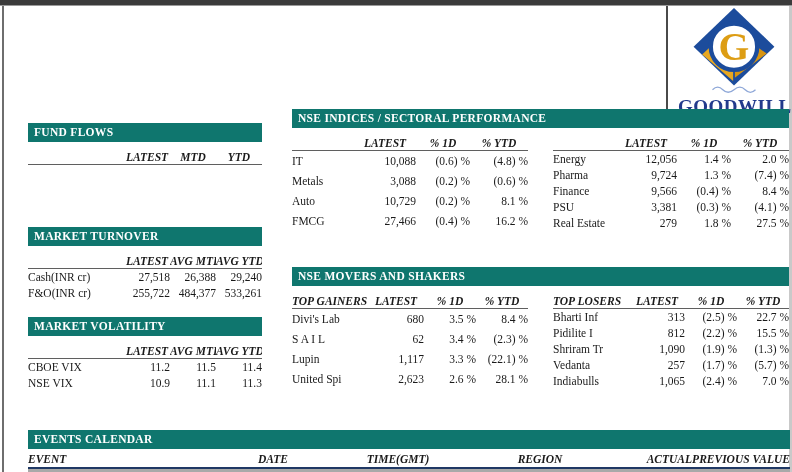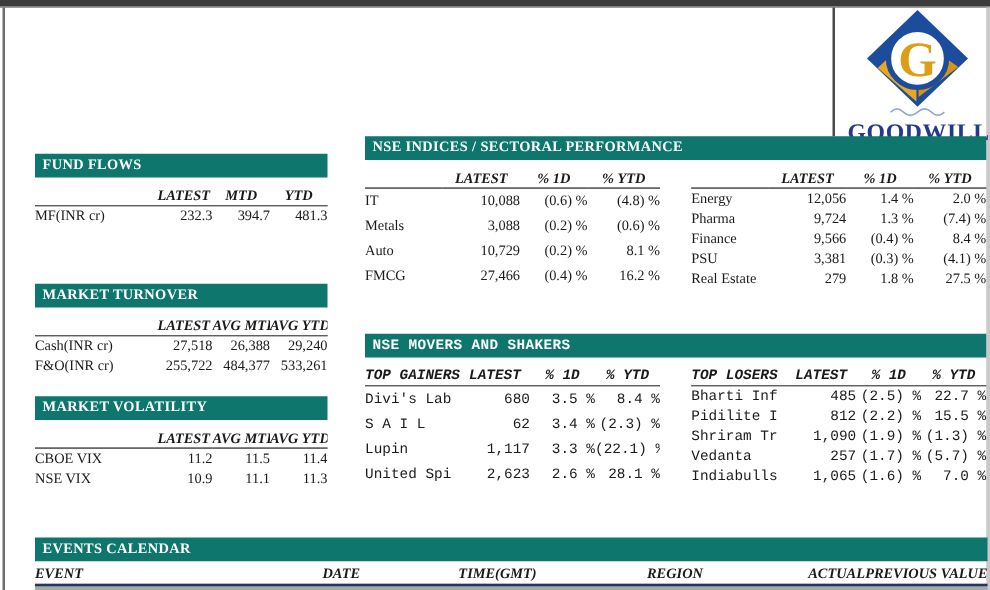--- a/index.html
+++ b/index.html
@@ -97,12 +97,6 @@
           </tr>
         </thead>
       <tbody>
-          <tr>
-            <td>MF(INR cr)</td>
-            <td>232.3</td>
-            <td>394.7</td>
-            <td>481.3</td>
-          </tr>
         </tbody>
     </table>
   </section>

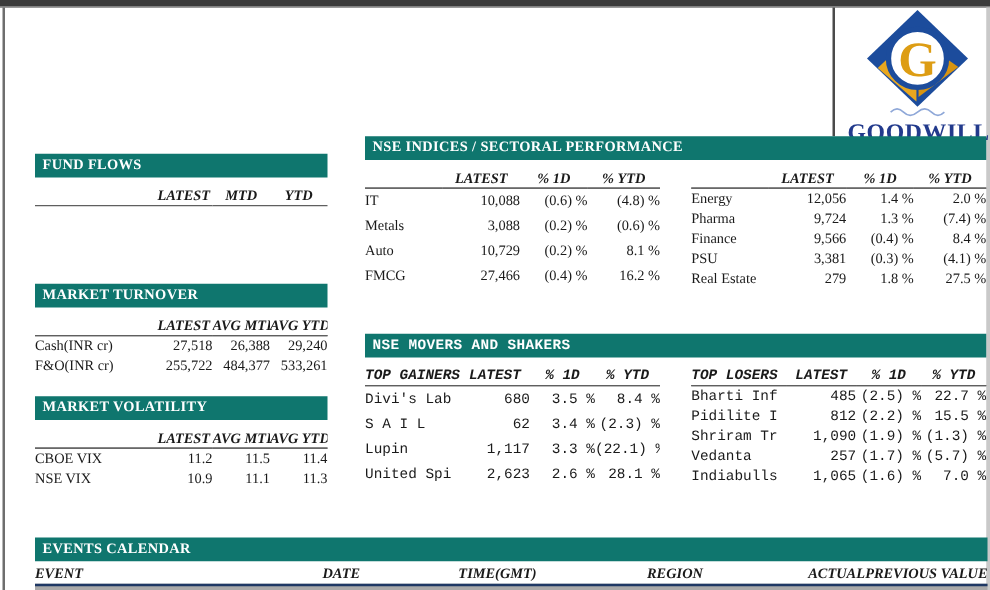--- a/index.html
+++ b/index.html
@@ -22,7 +22,7 @@
   #market-turnover{left:28px;top:227px;width:234px;}
   #market-volatility{left:28px;top:317px;width:234px;}
   #nse-indices{left:292px;top:109px;width:497px;}
-  #movers{left:292px;top:267px;width:497px;font-family:Liberation Mono, monospace;}
+  #movers{left:292px;top:267px;width:497px;}
   #events{left:28px;top:430px;width:762px;}
 
   .bar{height:19px;line-height:19px;background:#0f766e;color:#ffffff;font-weight:bold;

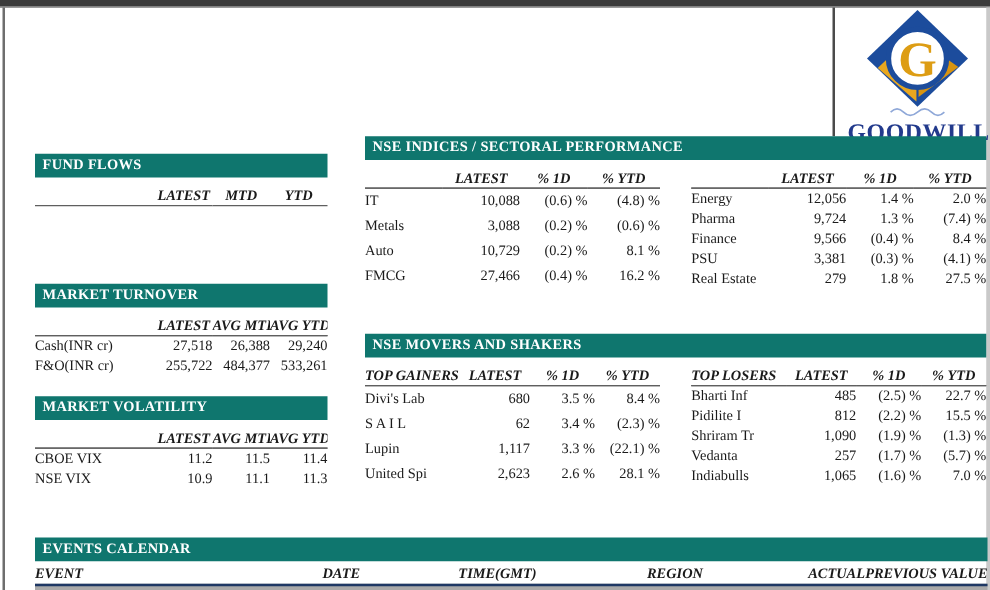--- a/index.html
+++ b/index.html
@@ -292,7 +292,7 @@
         <tbody>
             <tr>
               <td>Bharti Inf</td>
-              <td>485</td>
+              <td>313</td>
               <td>(2.5) %</td>
               <td>22.7 %</td>
             </tr>

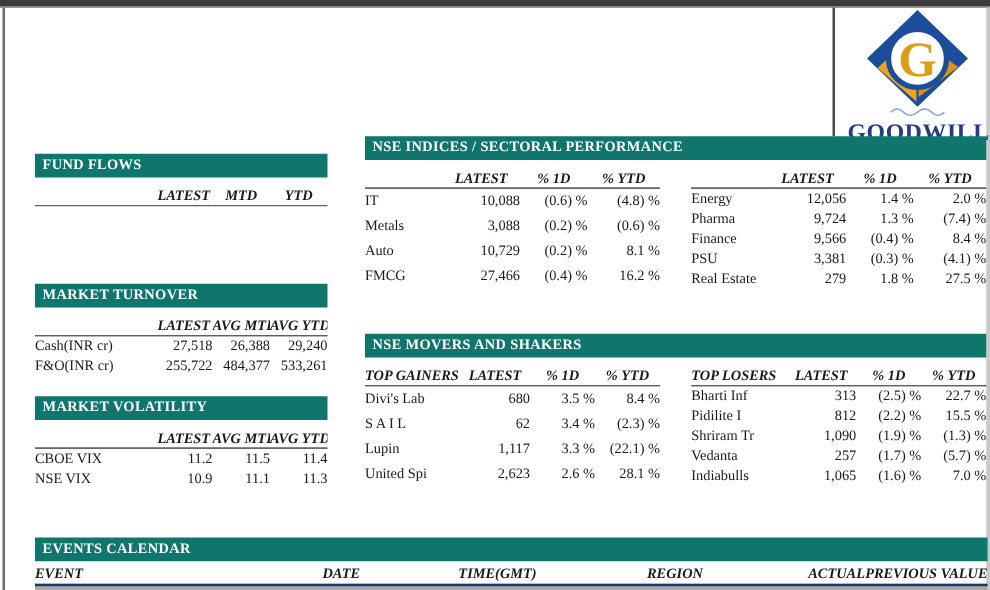--- a/index.html
+++ b/index.html
@@ -317,7 +317,7 @@
             <tr>
               <td>Indiabulls</td>
               <td>1,065</td>
-              <td>(1.6) %</td>
+              <td>(2.4) %</td>
               <td>7.0 %</td>
             </tr>
           </tbody>

